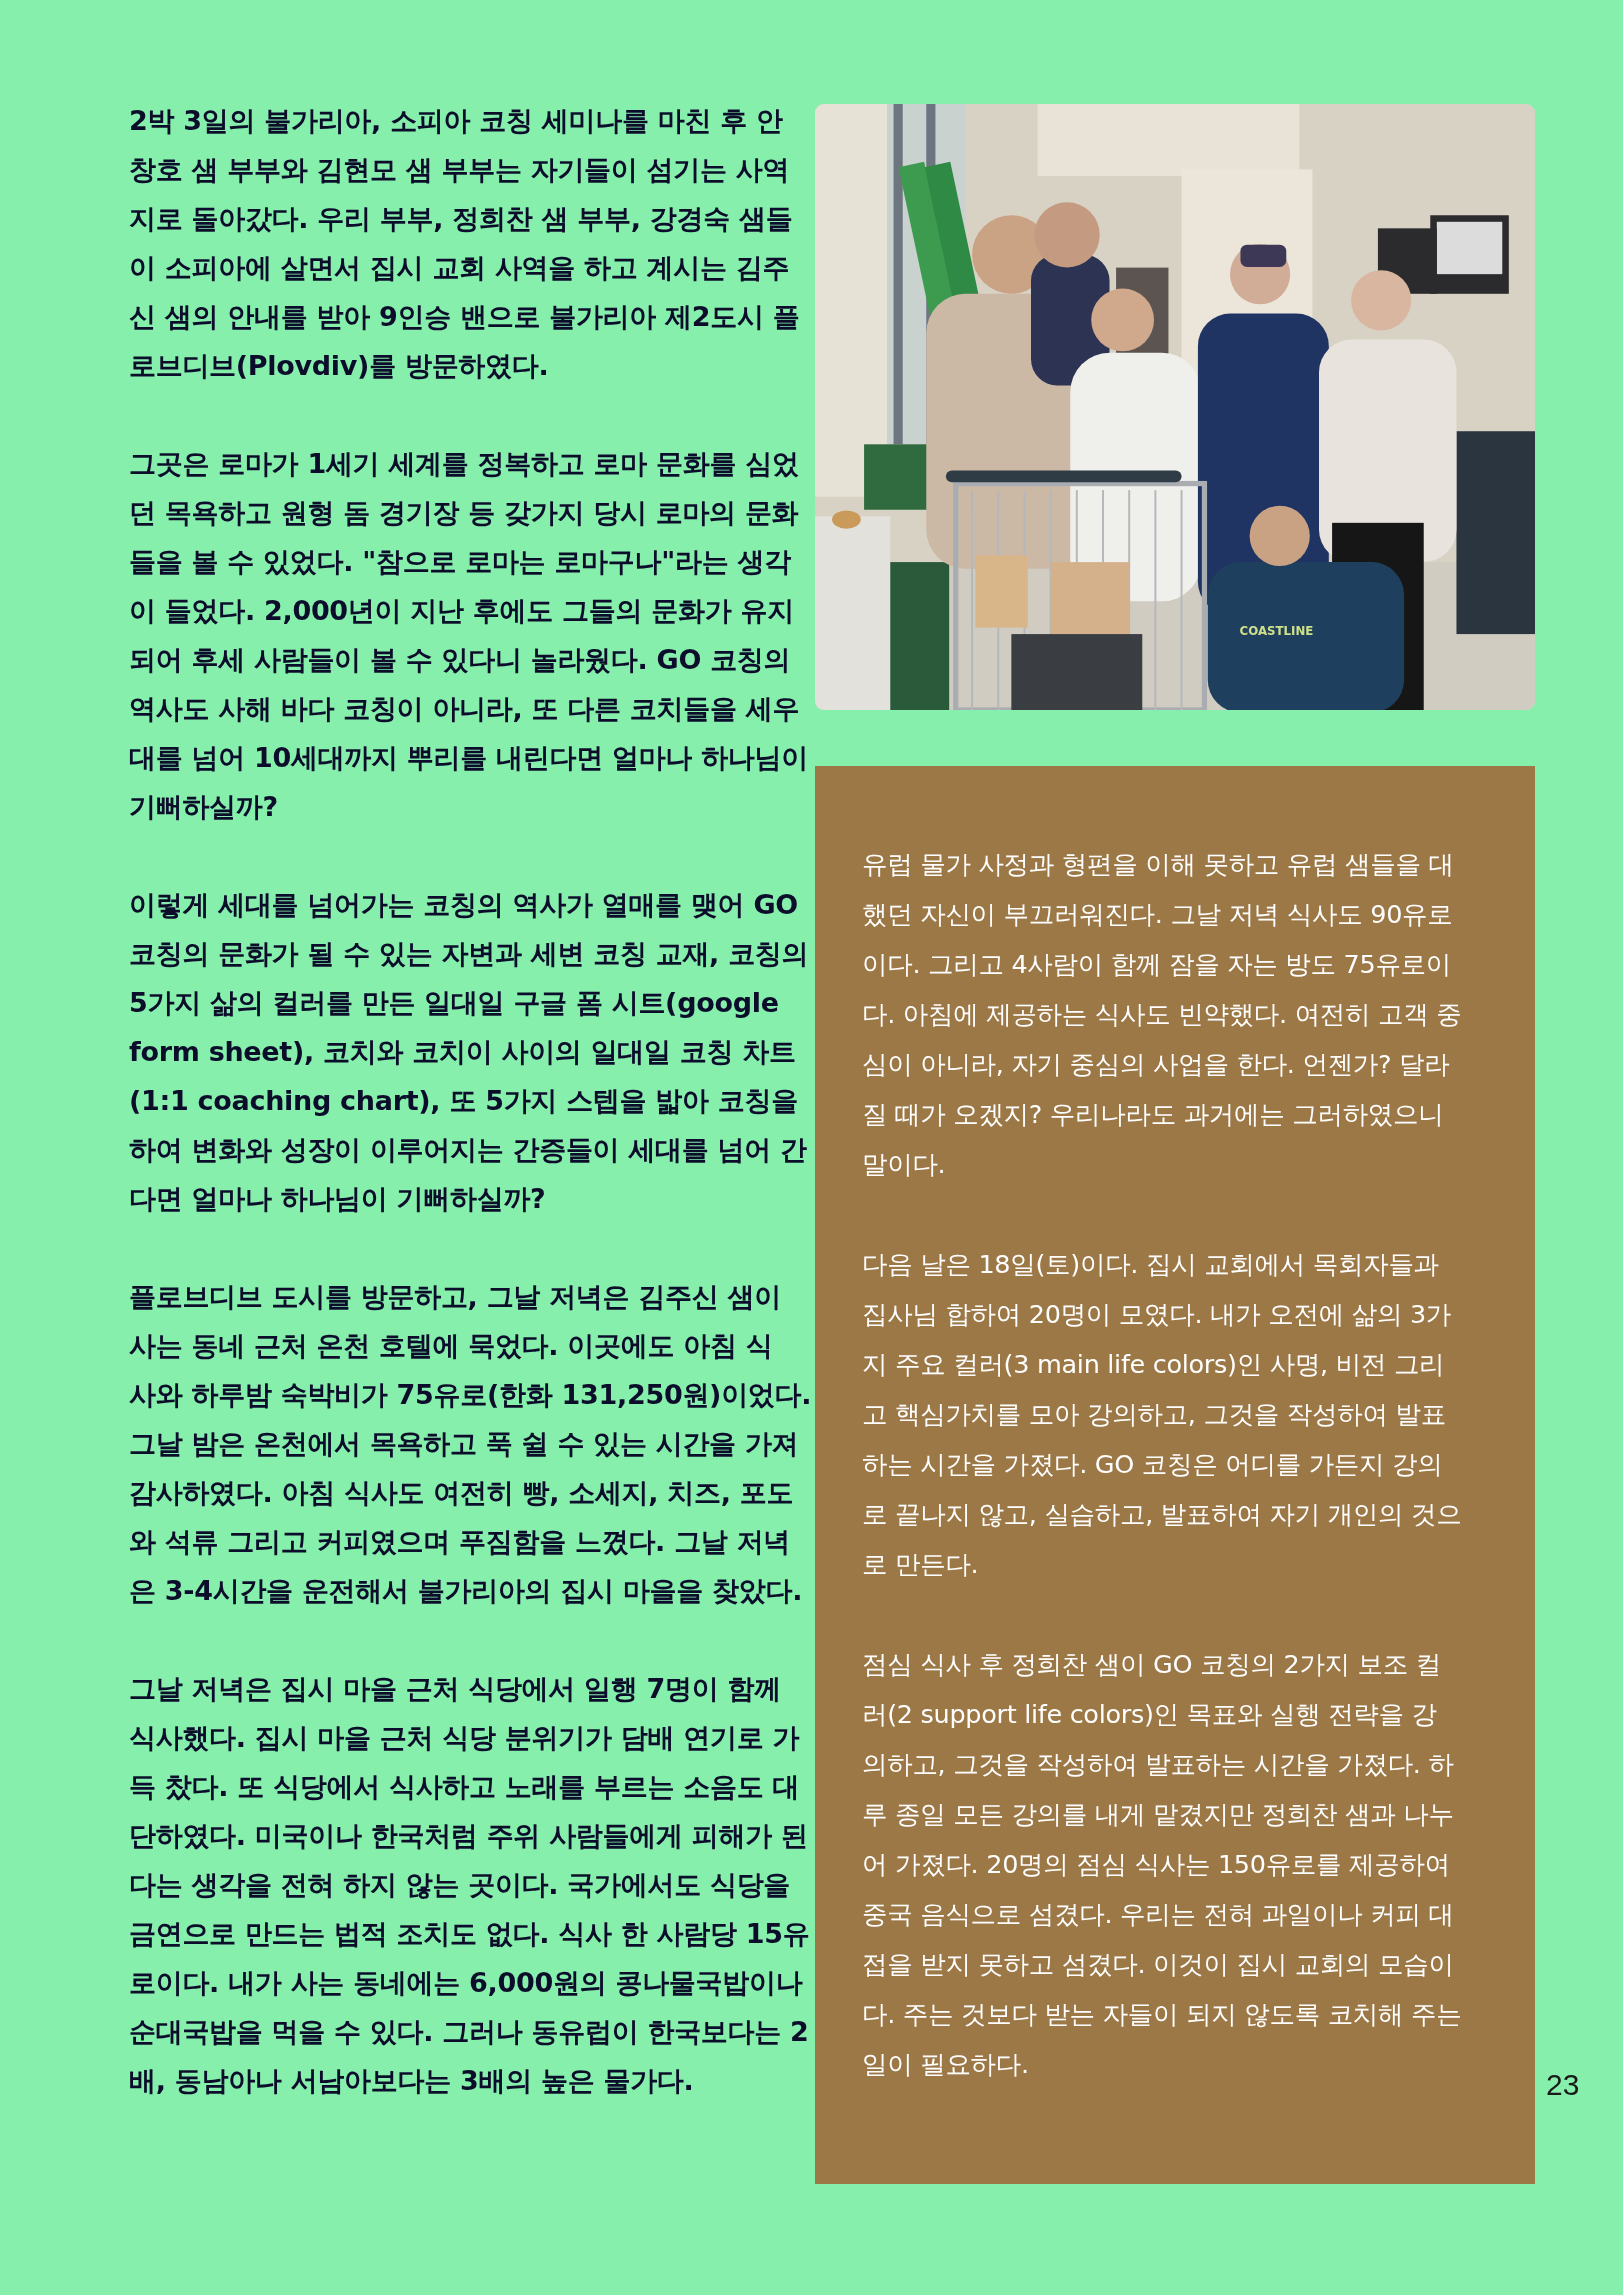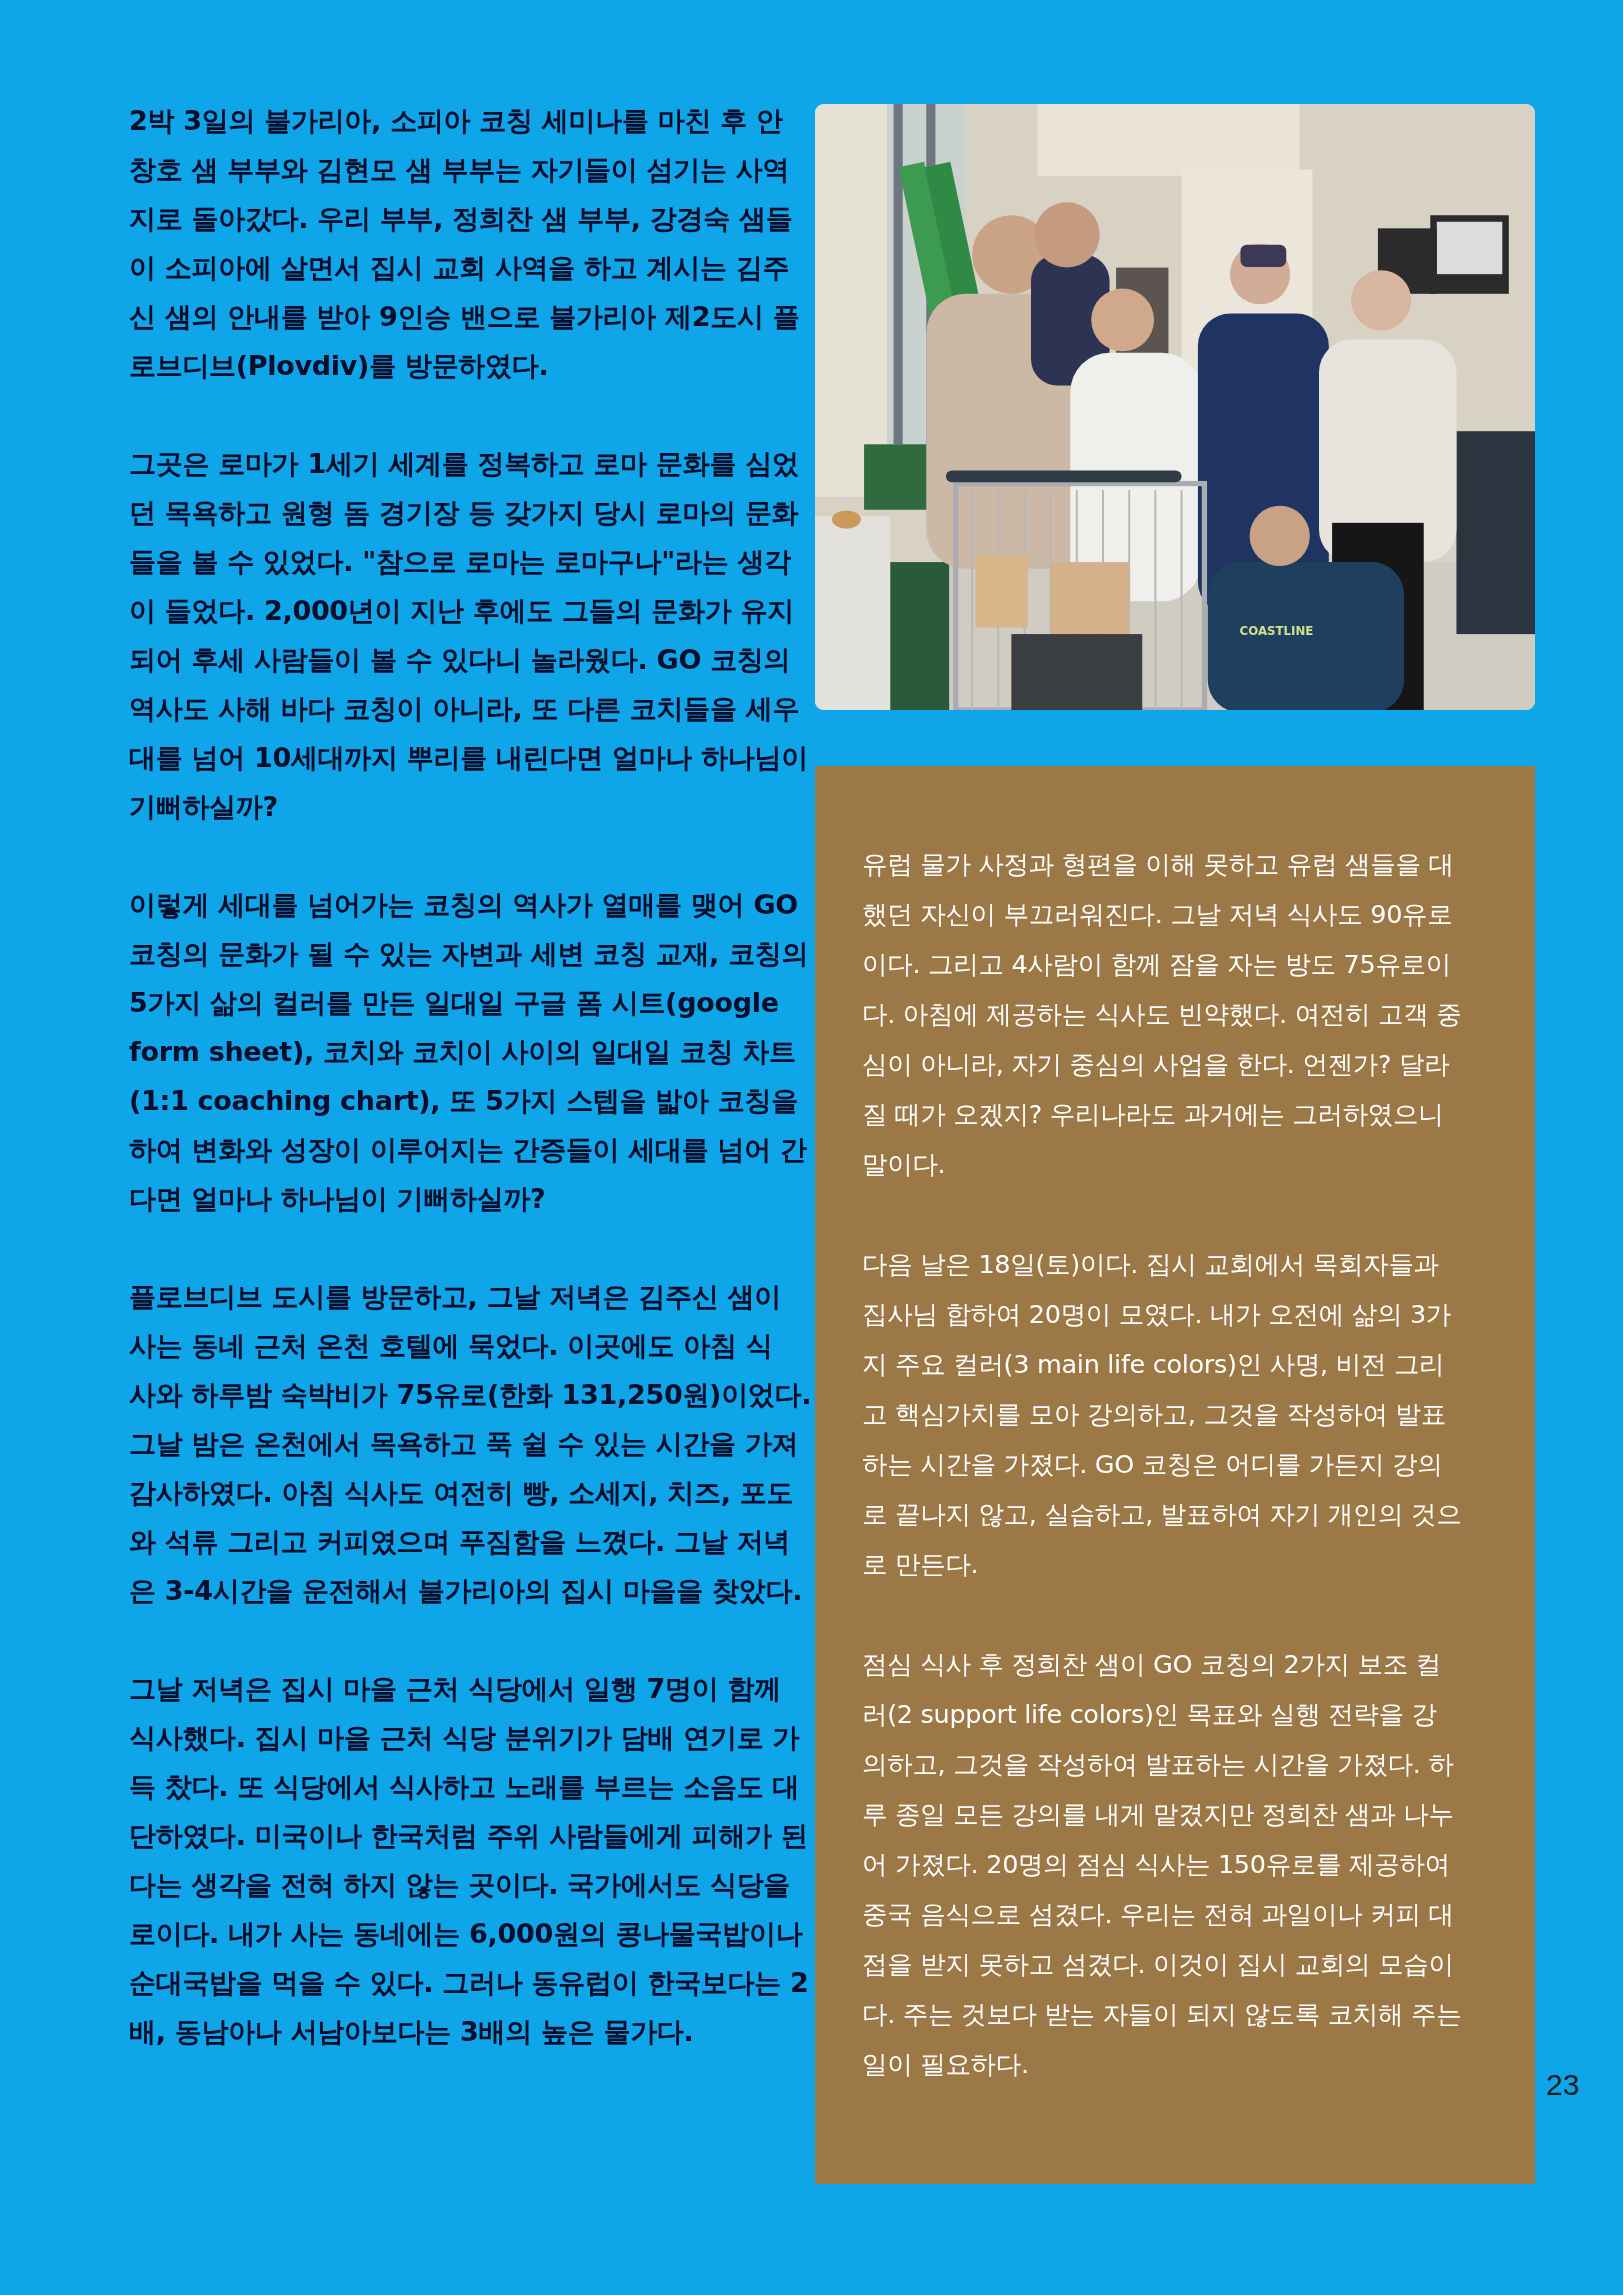--- a/index.html
+++ b/index.html
@@ -5,7 +5,7 @@
   html, body { margin: 0; padding: 0; background: #ffffff; }
   body { width: 1623px; height: 2295px; position: relative; overflow: hidden;
          font-family: "DejaVu Sans", "Liberation Sans", sans-serif; }
-  .page { position: absolute; left: 0; top: 0; width: 1623px; height: 2295px; background: #0ea5e9; }
+  .page { position: absolute; left: 0; top: 0; width: 1623px; height: 2295px; background: #86efac; }
 
   .left-col { position: absolute; left: 129px; top: 96px; width: 641px; color: #0c0d2a; }
   .para { margin: 0 0 49px 0; }

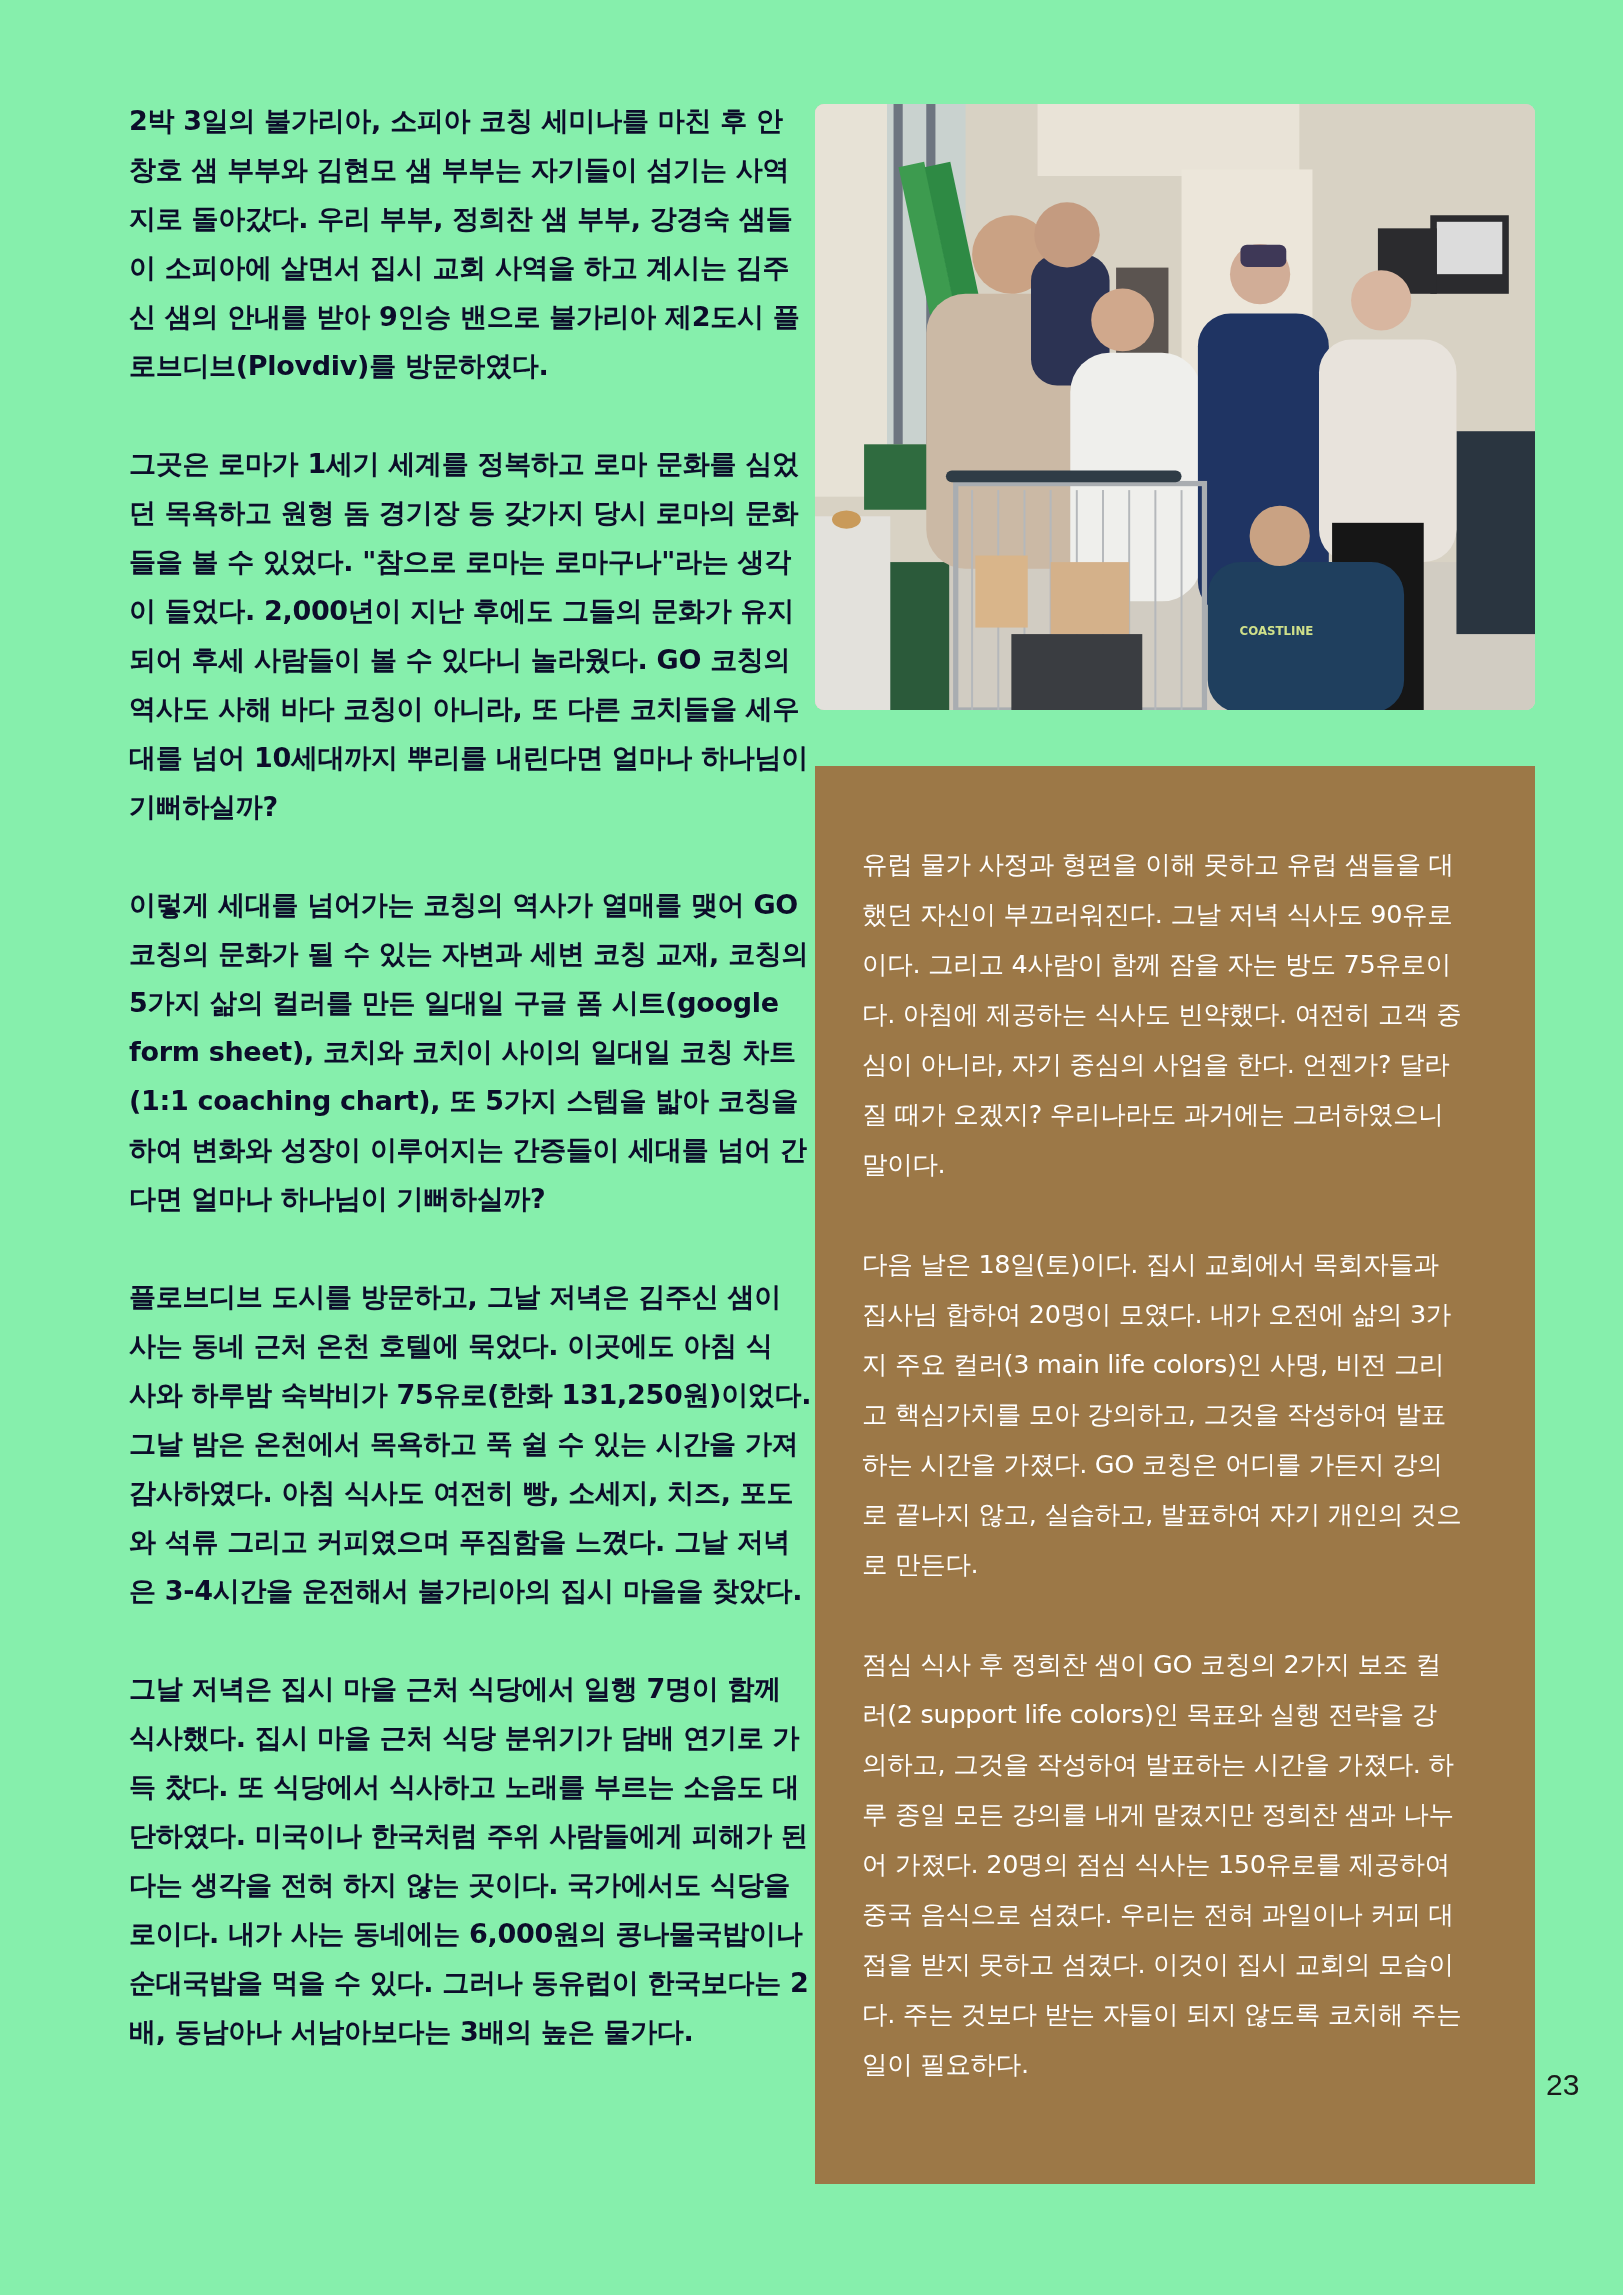--- a/index.html
+++ b/index.html
@@ -73,6 +73,7 @@
       <span class="line">득 찼다. 또 식당에서 식사하고 노래를 부르는 소음도 대</span>
       <span class="line">단하였다. 미국이나 한국처럼 주위 사람들에게 피해가 된</span>
       <span class="line">다는 생각을 전혀 하지 않는 곳이다. 국가에서도 식당을</span>
+      <span class="line">금연으로 만드는 법적 조치도 없다. 식사 한 사람당 15유</span>
       <span class="line">로이다. 내가 사는 동네에는 6,000원의 콩나물국밥이나</span>
       <span class="line">순대국밥을 먹을 수 있다. 그러나 동유럽이 한국보다는 2</span>
       <span class="line">배, 동남아나 서남아보다는 3배의 높은 물가다.</span>

